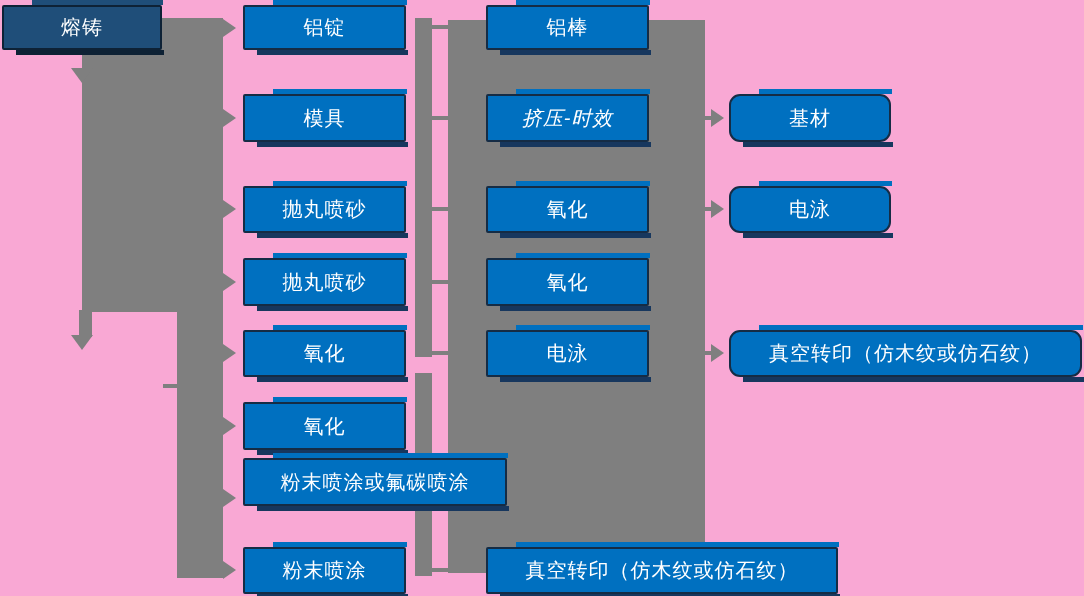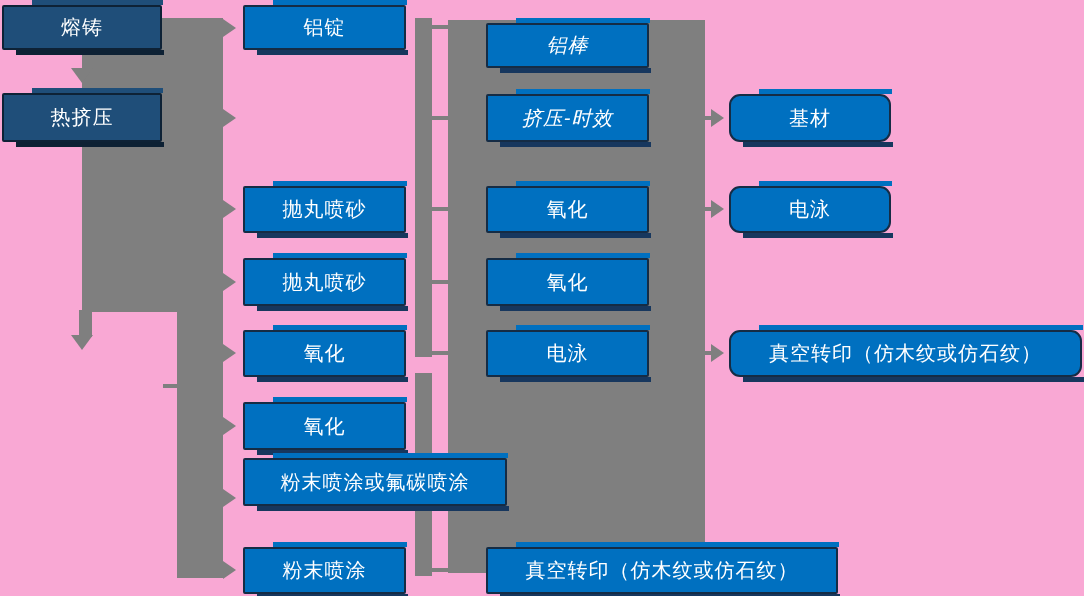--- a/index.html
+++ b/index.html
@@ -60,7 +60,7 @@
   .c2b8{top:547px;height:47px;}
   
   .c3{left:486px;width:163px;}
-  .c3b1{top:23px;height:45px;font-style:italic;}  .c3b2{top:94px;height:48px;font-style:italic;}
+  .c3b1{top:5px;height:45px;}  .c3b2{top:94px;height:48px;font-style:italic;}
   .c3b3{top:186px;height:47px;}.c3b4{top:258px;height:48px;}
   .c3b5{top:330px;height:47px;}
   .c3b6{top:547px;height:47px;width:352px;}

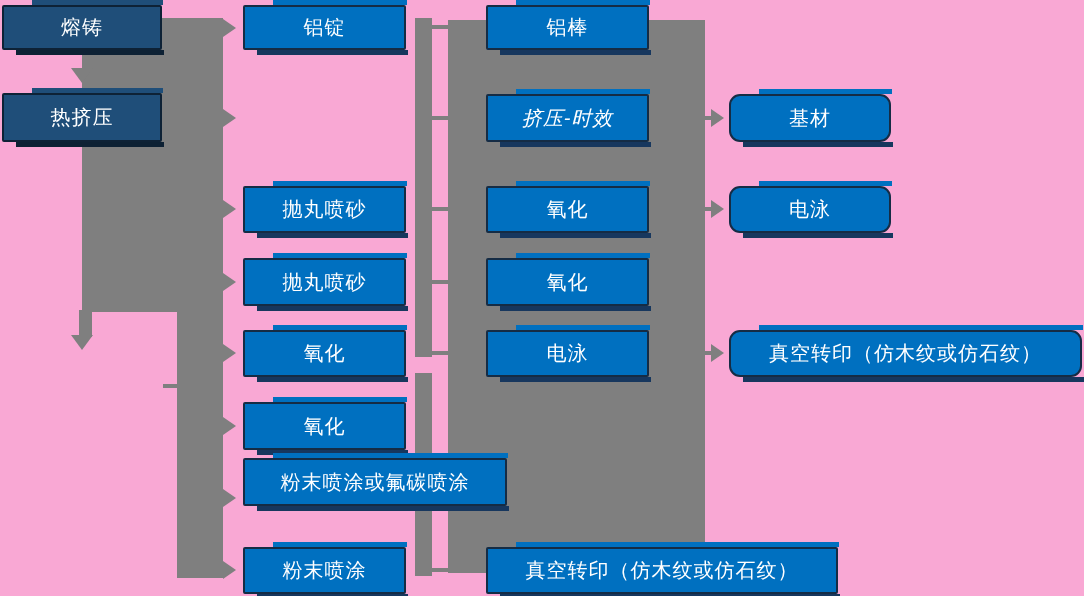--- a/index.html
+++ b/index.html
@@ -108,7 +108,6 @@
   <div class="tri-r ar4-3"></div>
 
   <div class="box dark c1 c1b1">熔铸</div>
-  <div class="box dark c1 c1b2">热挤压</div>
 
   <div class="box blue c2 c2b1">铝锭</div>
   <div class="box blue c2 c2b3">抛丸喷砂</div>

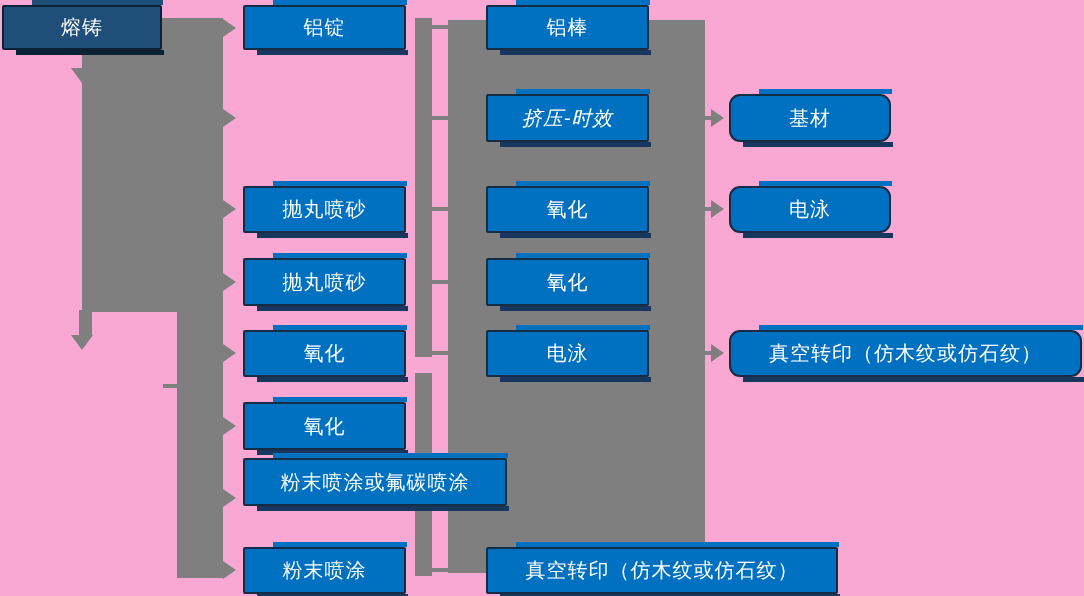--- a/index.html
+++ b/index.html
@@ -110,6 +110,7 @@
   <div class="box dark c1 c1b1">熔铸</div>
 
   <div class="box blue c2 c2b1">铝锭</div>
+  <div class="box blue c2 c2b2">模具</div>
   <div class="box blue c2 c2b3">抛丸喷砂</div>
   <div class="box blue c2 c2b4">抛丸喷砂</div>
   <div class="box blue c2 c2b5">氧化</div>

